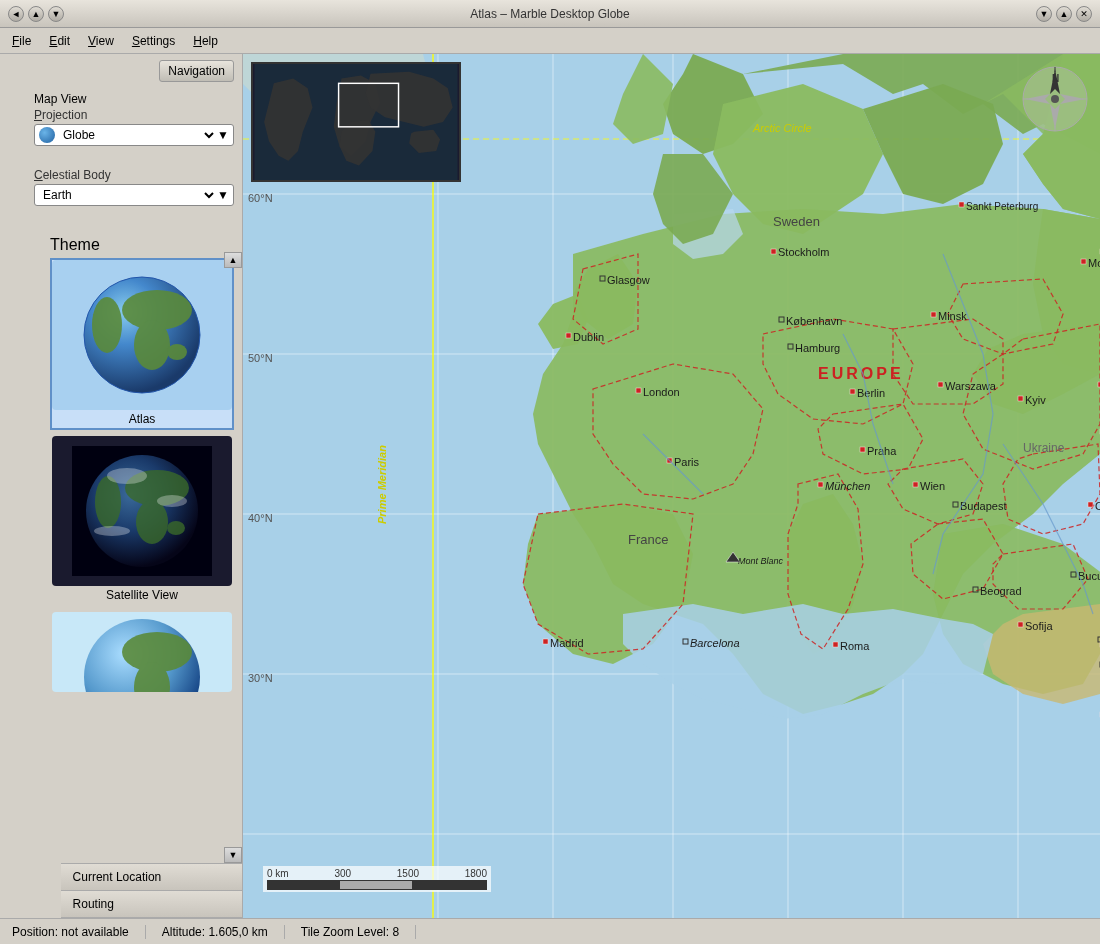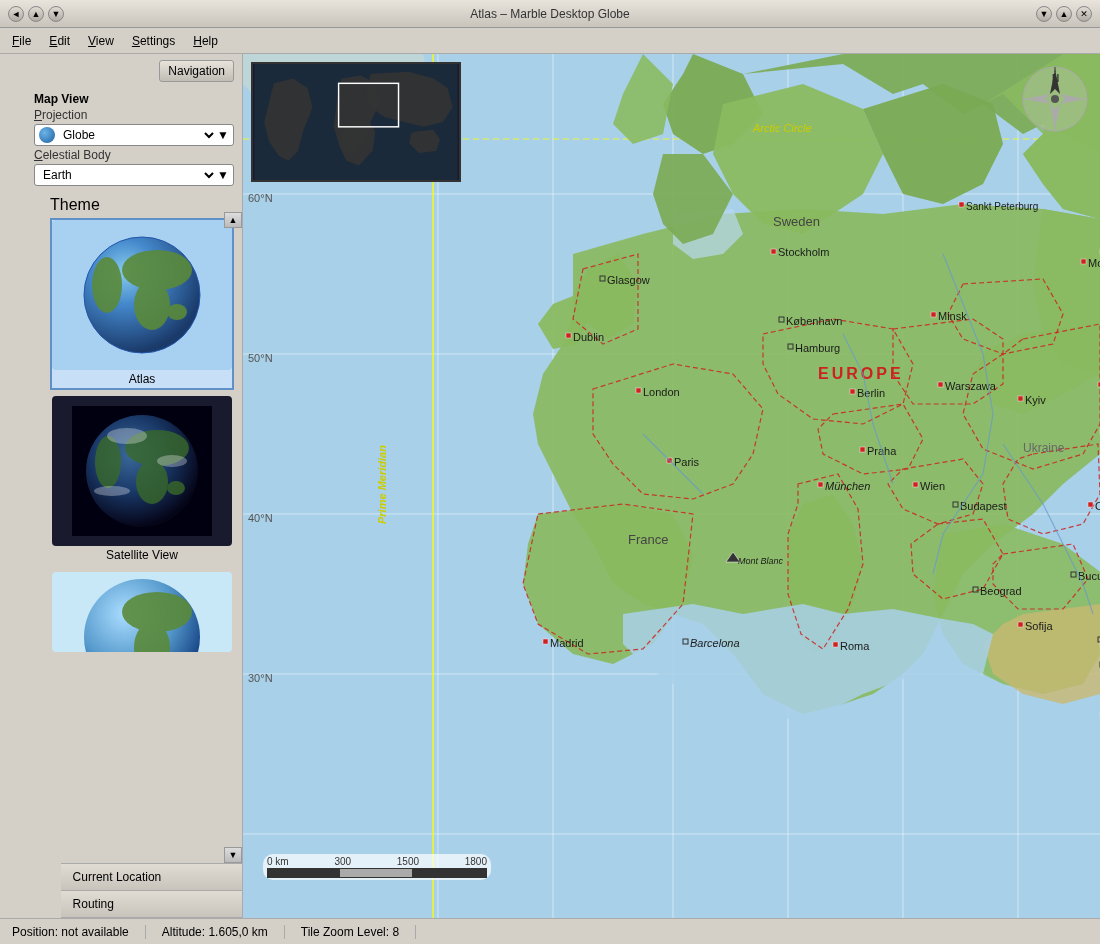--- a/index.html
+++ b/index.html
@@ -74,7 +74,7 @@
 
     .sidebar-content { padding: 4px 8px; }
     .sidebar-label { font-size: 12px; color: #333; margin-bottom: 2px; }
-    .sidebar-bold { font-weight: bold; font-size: 12px; margin: 4px 0 2px 0; }
+    .sidebar-bold { font-weight: normal; font-size: 12px; margin: 4px 0 2px 0; }
 
     .dropdown-container {
       display: flex;

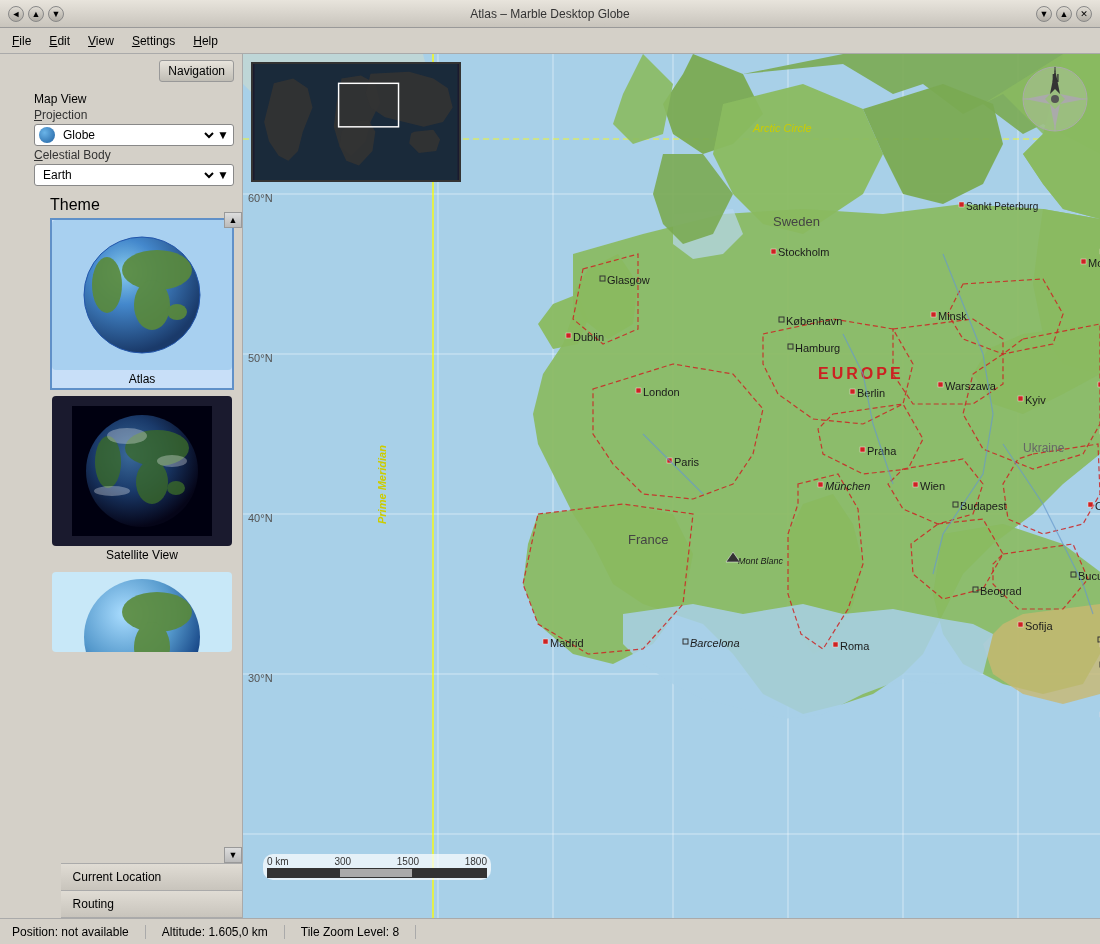--- a/index.html
+++ b/index.html
@@ -83,7 +83,7 @@
       border: 1px solid #888;
       border-radius: 3px;
       padding: 2px 4px;
-      margin-bottom: 2px;
+      margin-bottom: 22px;
       width: 200px;
     }
     .dropdown-container select {

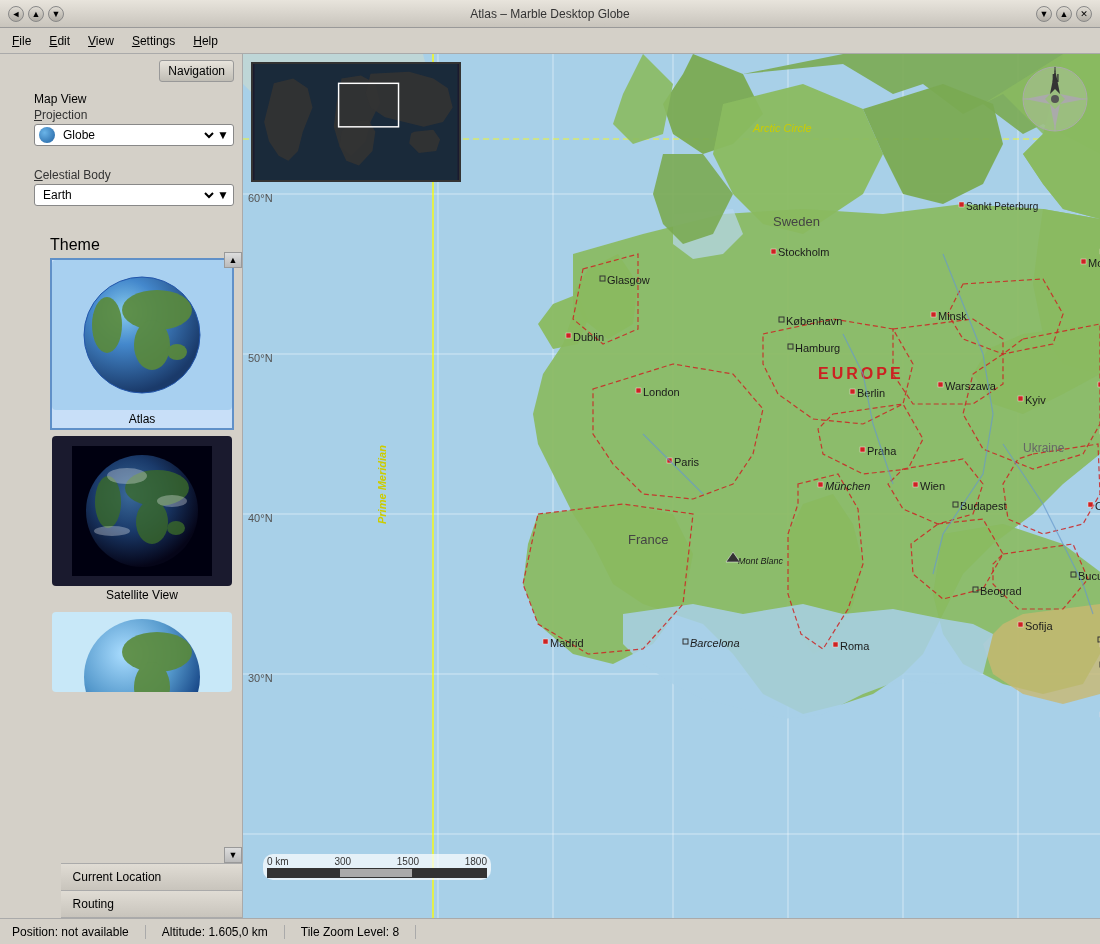--- a/index.html
+++ b/index.html
@@ -626,7 +626,7 @@
       </svg>
     </div>
 
-    <div class="scalebar" style="position:absolute; bottom:38px; left:20px; z-index:10;border-radius:10px;">
+    <div class="scalebar" style="position:absolute; bottom:26px; left:20px; z-index:10;">
       <div style="display:flex; align-items:center; gap:0;">
         <div style="width:220px;">
           <div style="display:flex; justify-content:space-between; font-size:10px; color:#333; margin-bottom:1px;">

